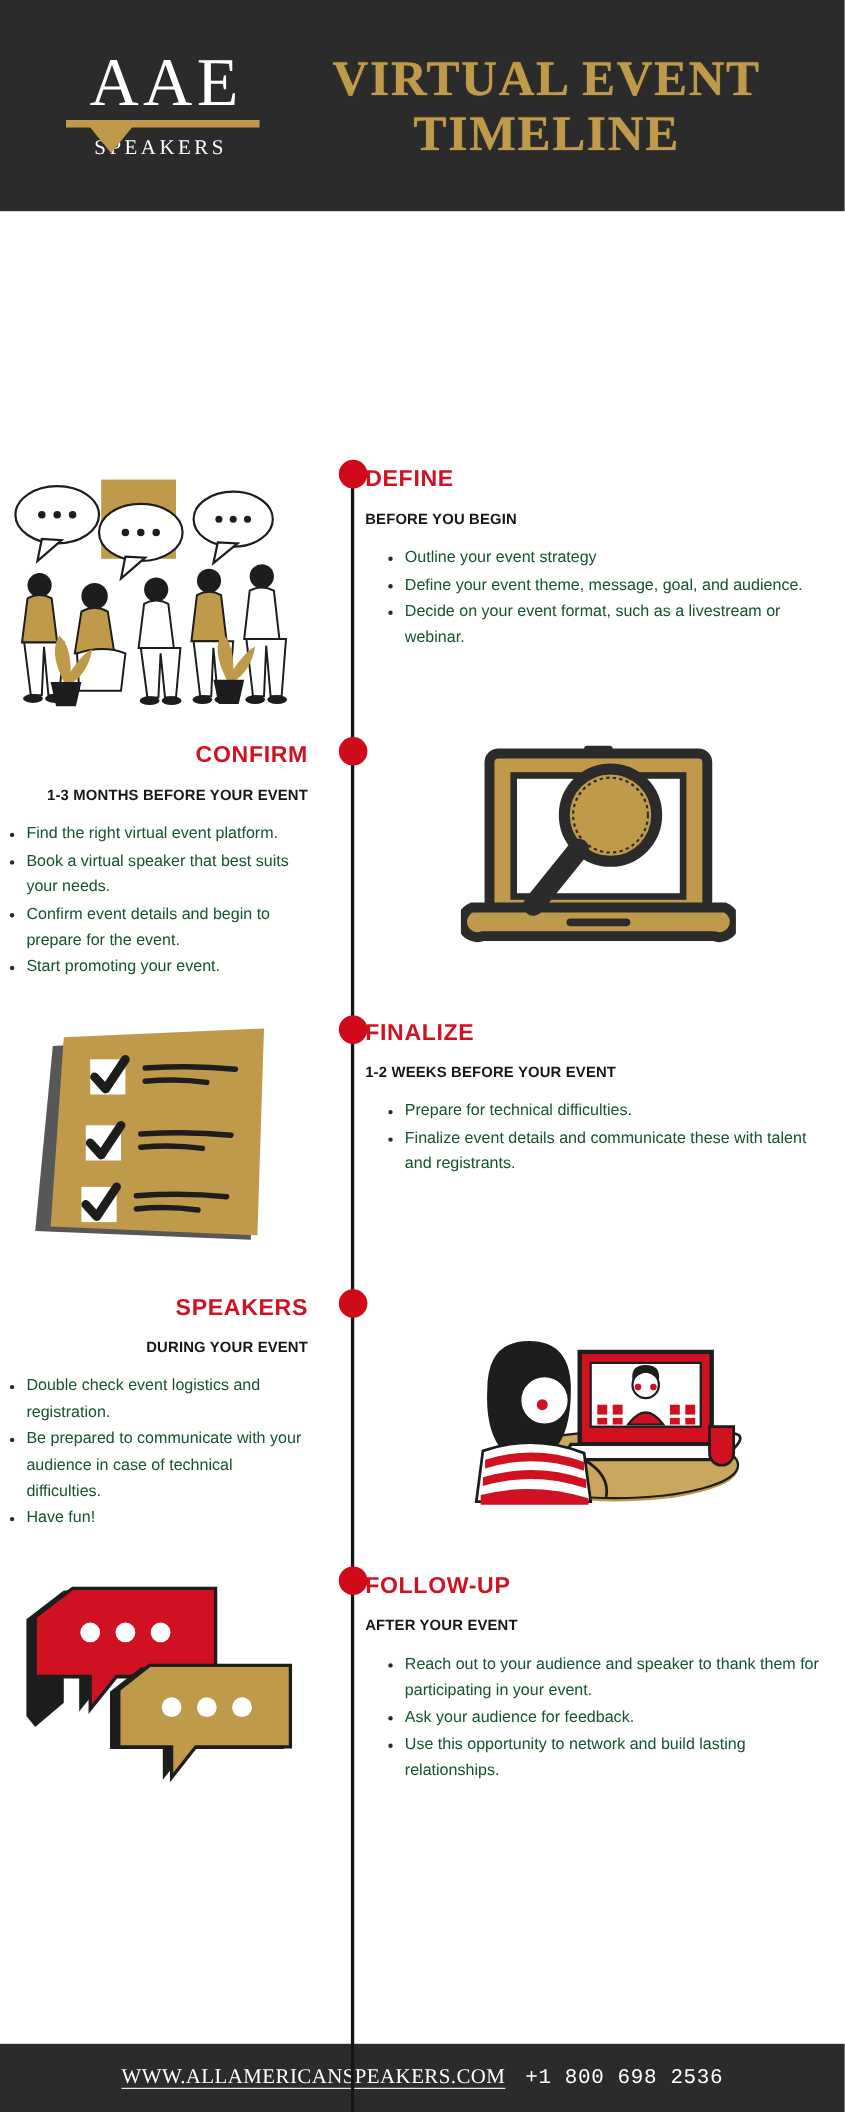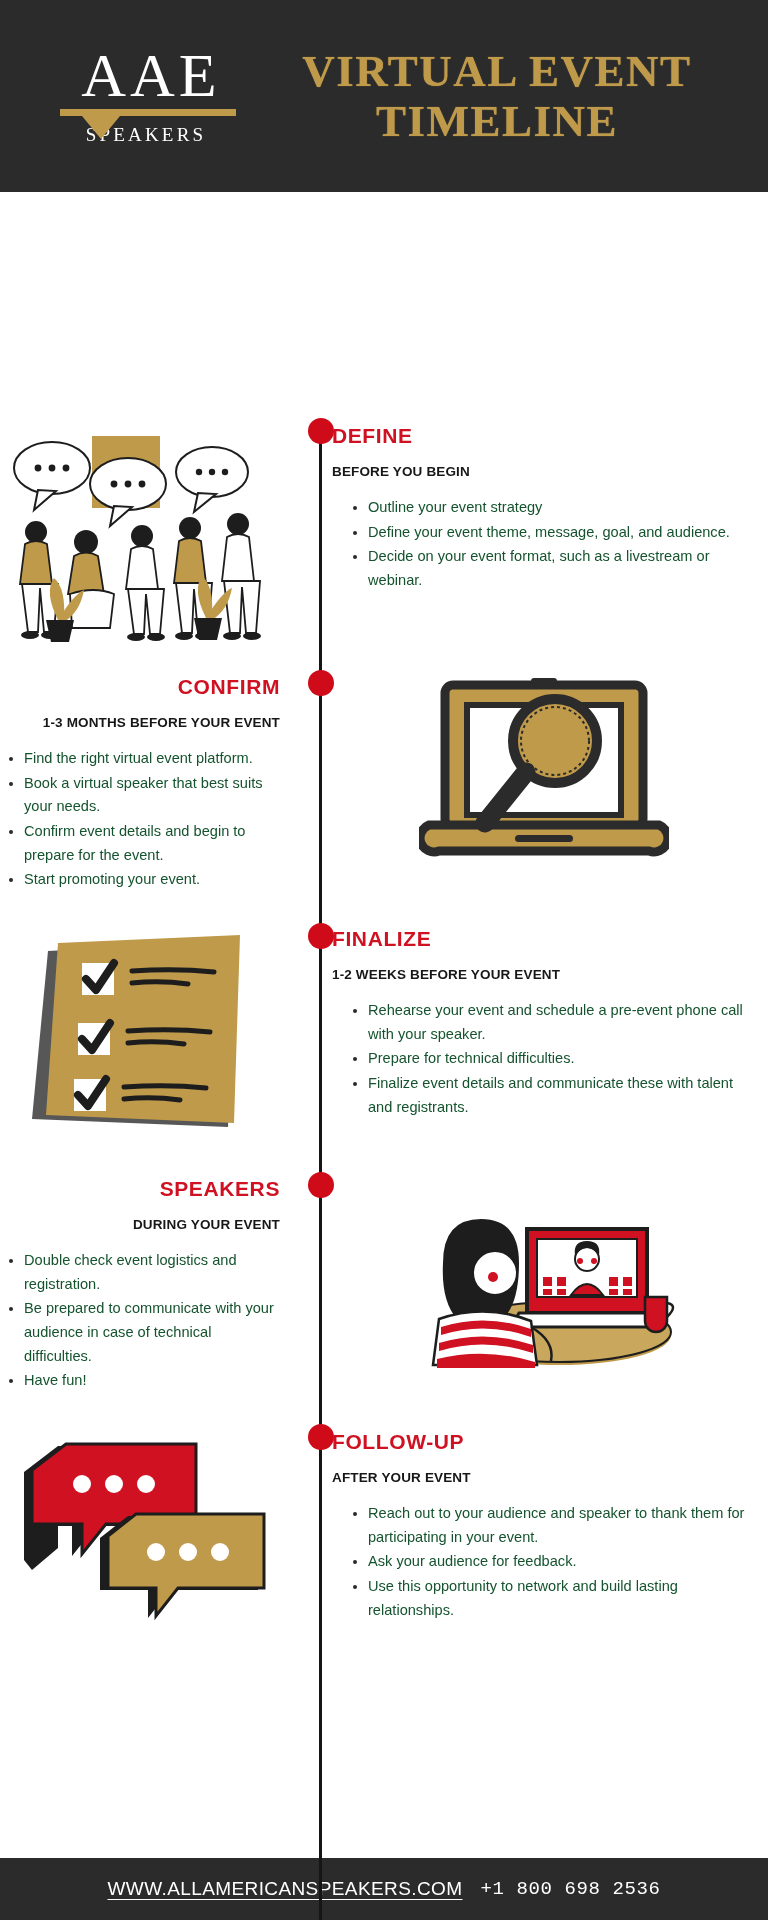--- a/index.html
+++ b/index.html
@@ -337,7 +337,6 @@
       <div class="sec-title">FINALIZE</div>
       <div class="sec-sub">1-2 WEEKS BEFORE YOUR EVENT</div>
       <ul class="sec-list list-indent-right">
-        <li>Rehearse your event and schedule a pre-event phone call with your speaker.</li>
         <li>Prepare for technical difficulties.</li>
         <li>Finalize event details and communicate these with talent and registrants.</li>
       </ul>

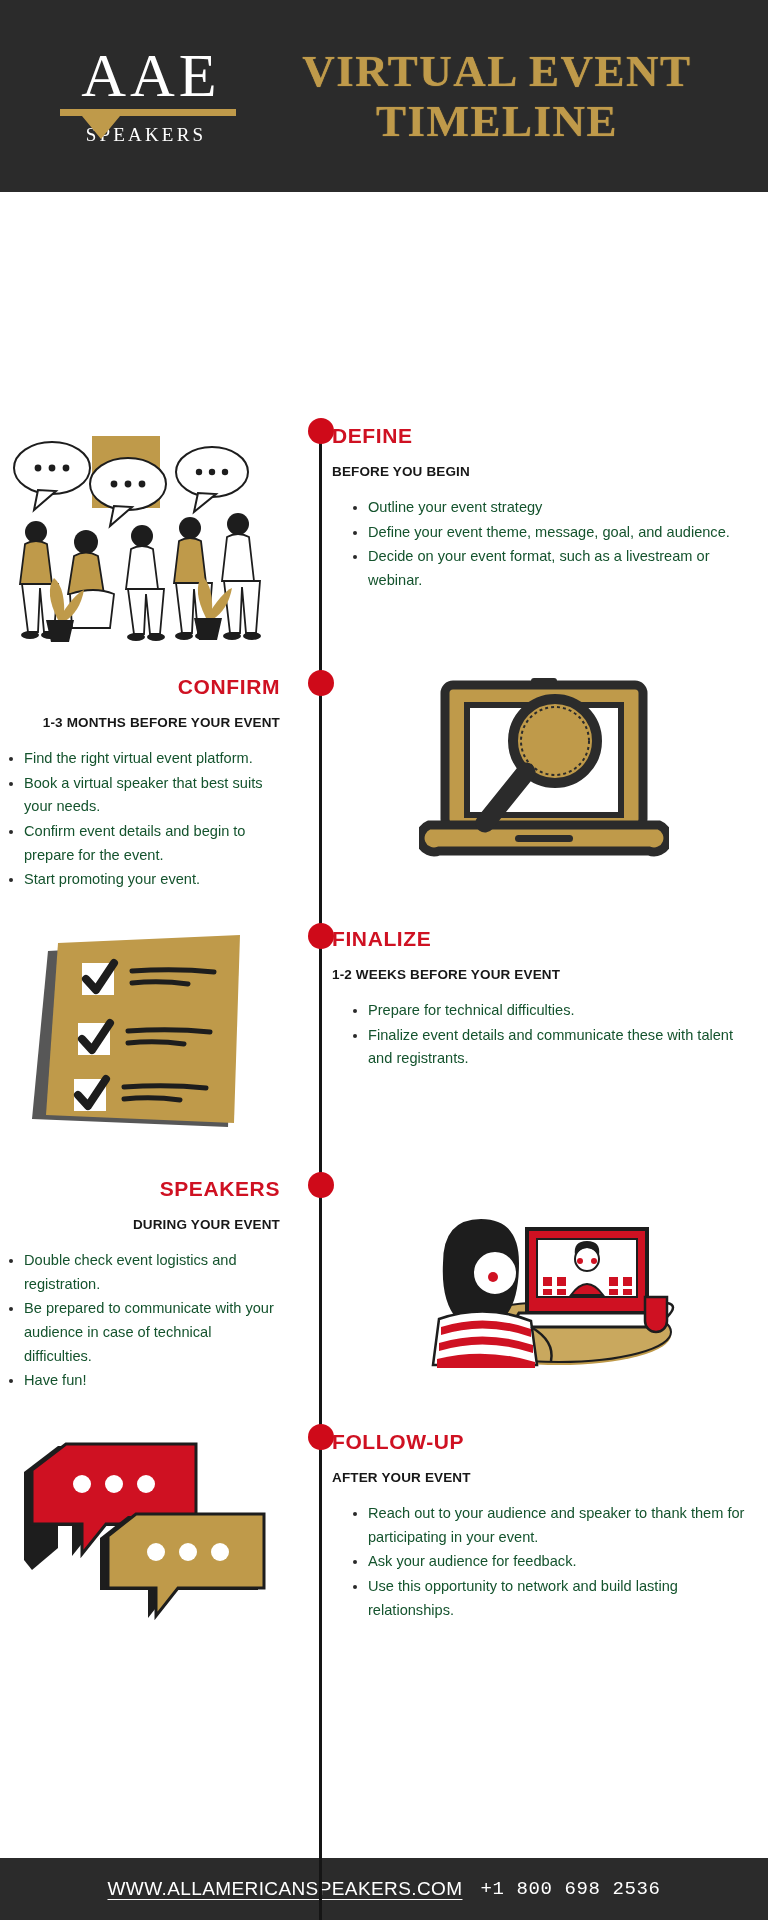--- a/index.html
+++ b/index.html
@@ -157,7 +157,7 @@
     gap: 18px;
   }
   .footer-url {
-    font-family: Liberation Sans, sans-serif;
+    font-family: Liberation Serif, serif;
     color: #ffffff;
     font-size: 19px;
     letter-spacing: 0.4px;

